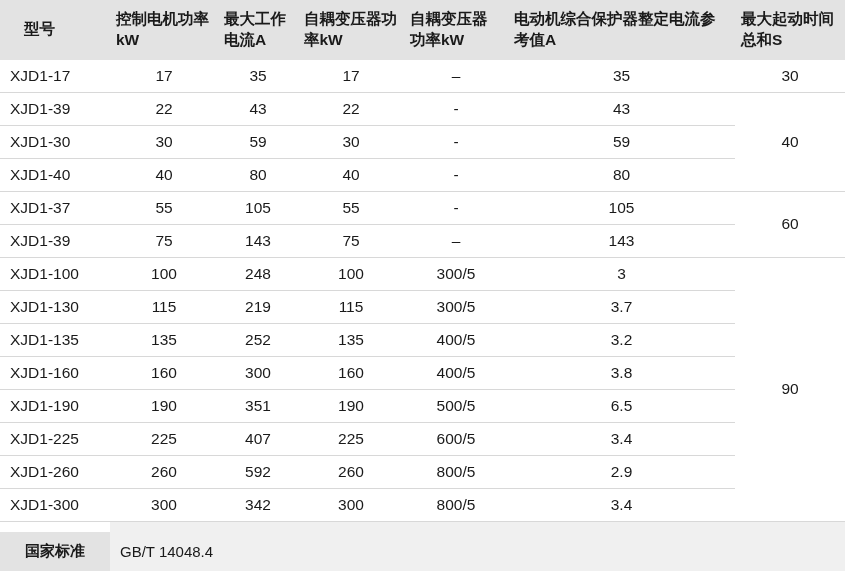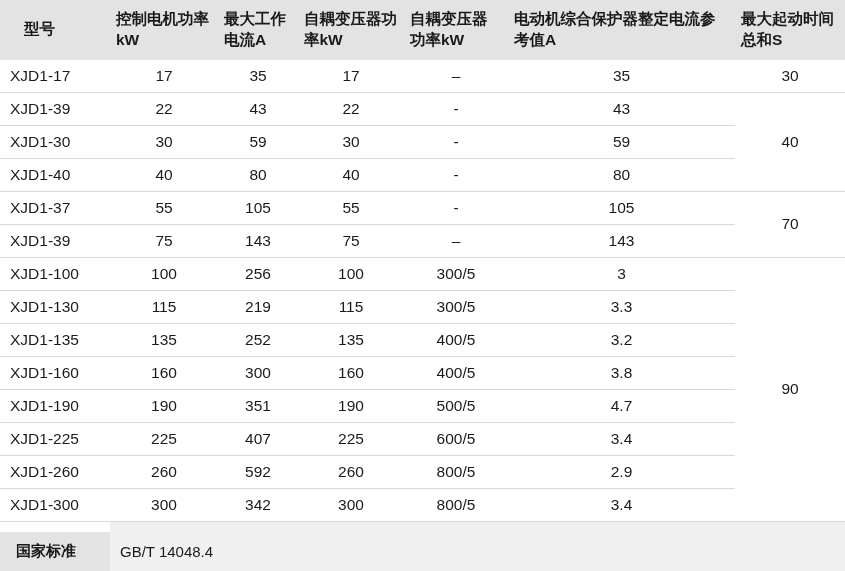--- a/index.html
+++ b/index.html
@@ -150,7 +150,7 @@
         <td>55</td>
         <td>-</td>
         <td>105</td>
-        <td class="startcell group-end" rowspan="2">70</td>
+        <td class="startcell group-end" rowspan="2">60</td>
       </tr>
       <tr>
         <td class="model">XJD1-39</td>

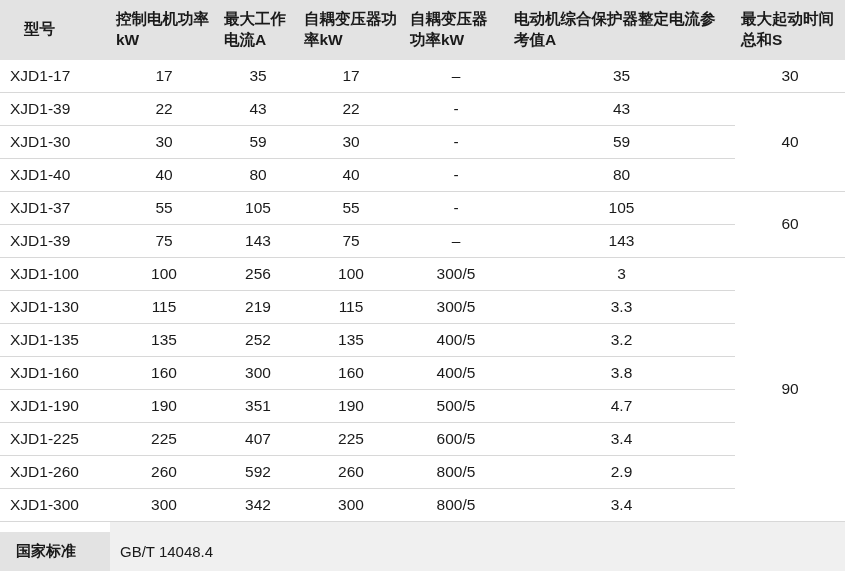--- a/index.html
+++ b/index.html
@@ -163,7 +163,7 @@
       <tr>
         <td class="model">XJD1-100</td>
         <td>100</td>
-        <td>256</td>
+        <td>248</td>
         <td>100</td>
         <td>300/5</td>
         <td>3</td>

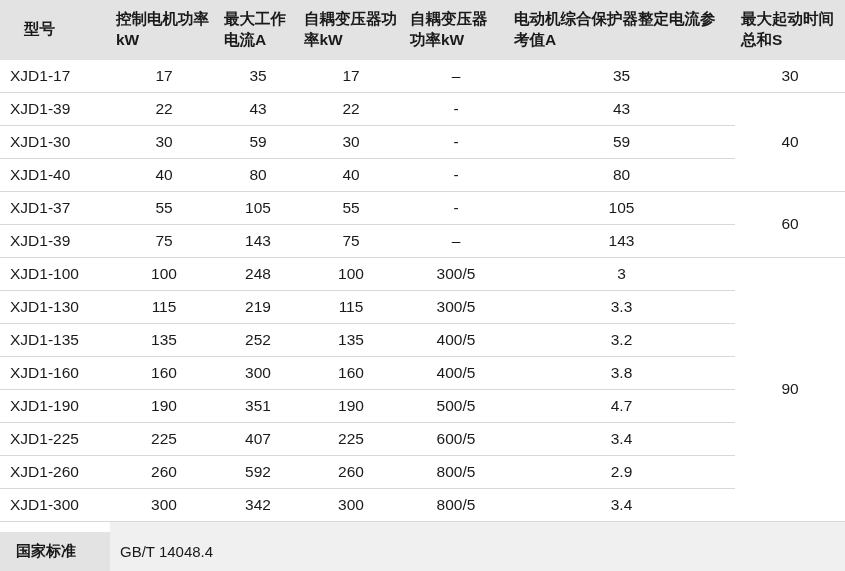--- a/index.html
+++ b/index.html
@@ -175,7 +175,7 @@
         <td>219</td>
         <td>115</td>
         <td>300/5</td>
-        <td>3.3</td>
+        <td>3.7</td>
       </tr>
       <tr>
         <td class="model">XJD1-135</td>

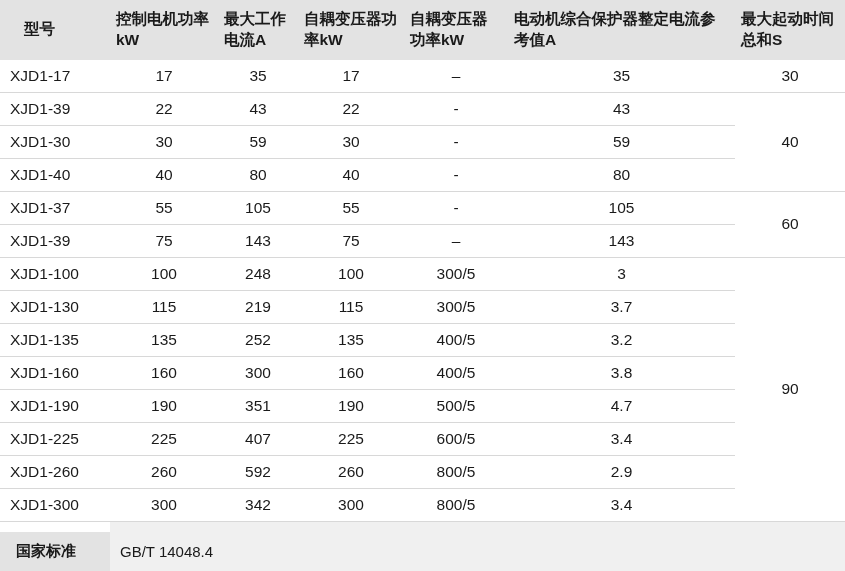--- a/index.html
+++ b/index.html
@@ -199,7 +199,7 @@
         <td>351</td>
         <td>190</td>
         <td>500/5</td>
-        <td>4.7</td>
+        <td>6.5</td>
       </tr>
       <tr>
         <td class="model">XJD1-225</td>

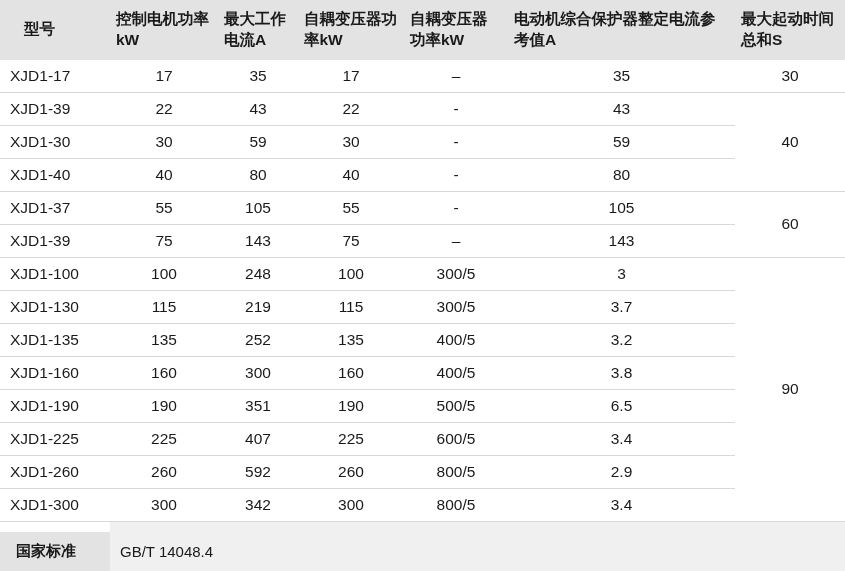--- a/index.html
+++ b/index.html
@@ -69,7 +69,7 @@
     background: #e3e3e3;
     font-weight: bold;
     font-size: 15px;
-    text-align: left;
+    text-align: center;
     padding: 10px 16px;
     color: #1a1a1a;
   }

